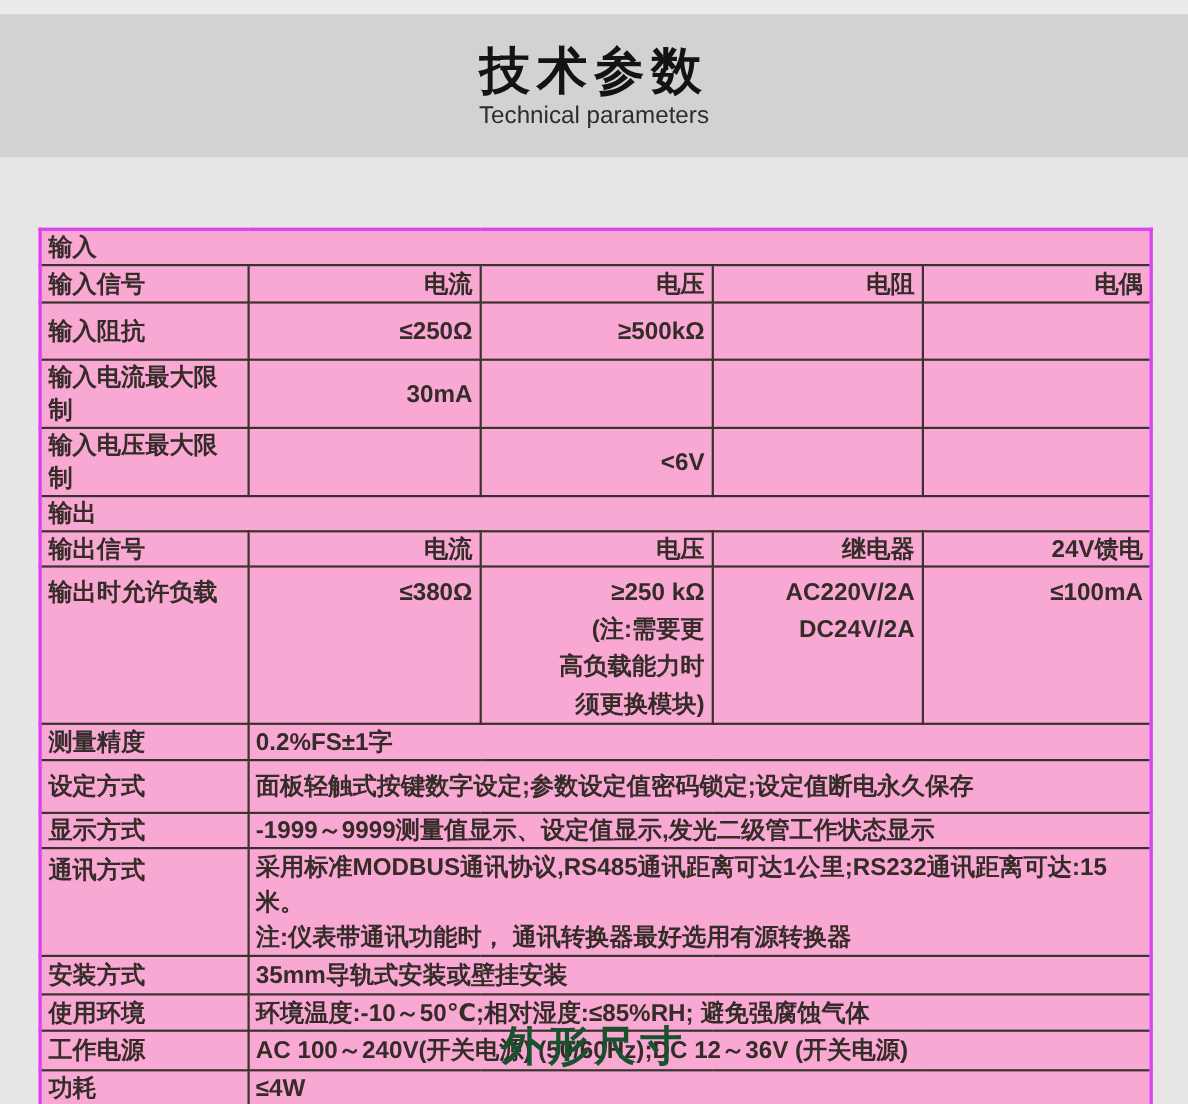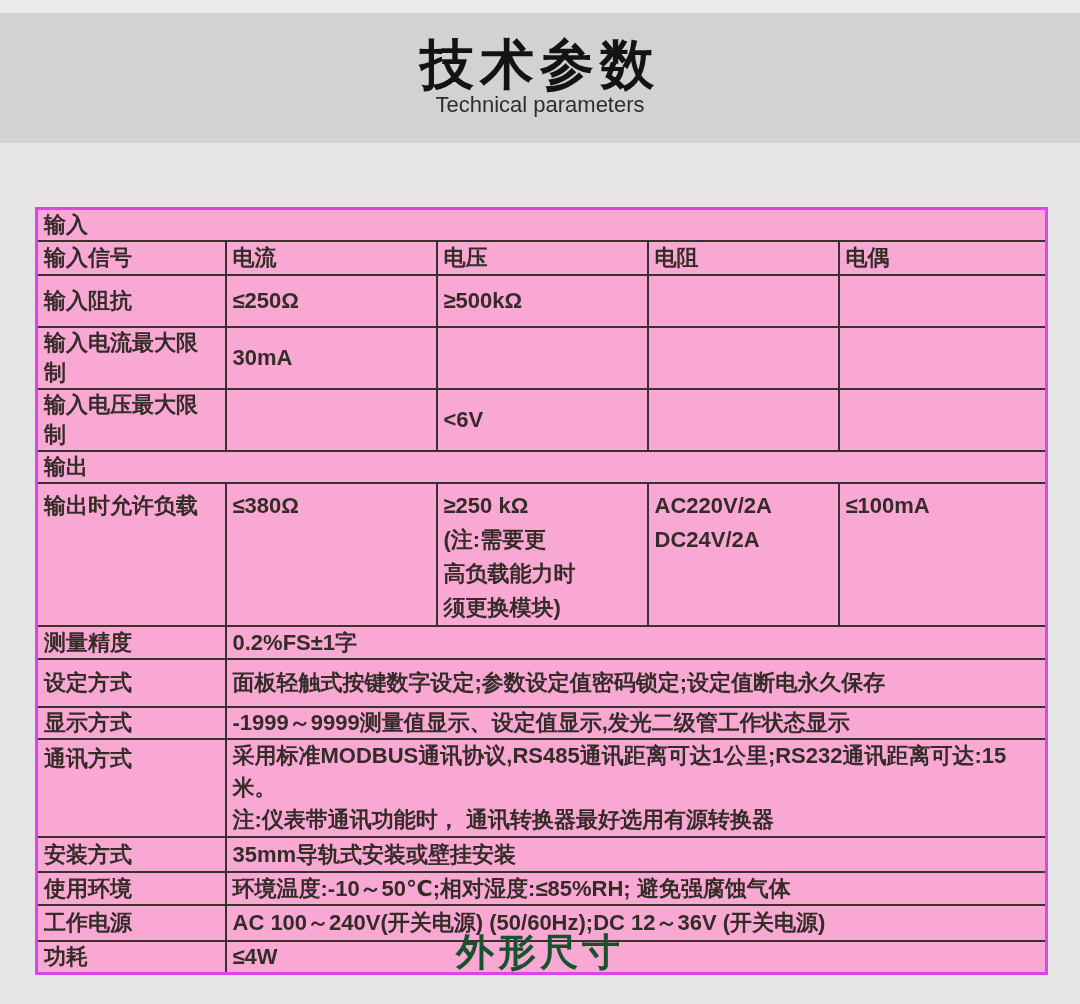--- a/index.html
+++ b/index.html
@@ -19,7 +19,7 @@
   }
   .page-title{
     margin:0;padding-top:24px;
-    font-size:54px;line-height:54px;font-weight:bold;
+    font-size:46px;line-height:54px;font-weight:bold;
     letter-spacing:6px;color:#131313;
   }
   .page-subtitle{

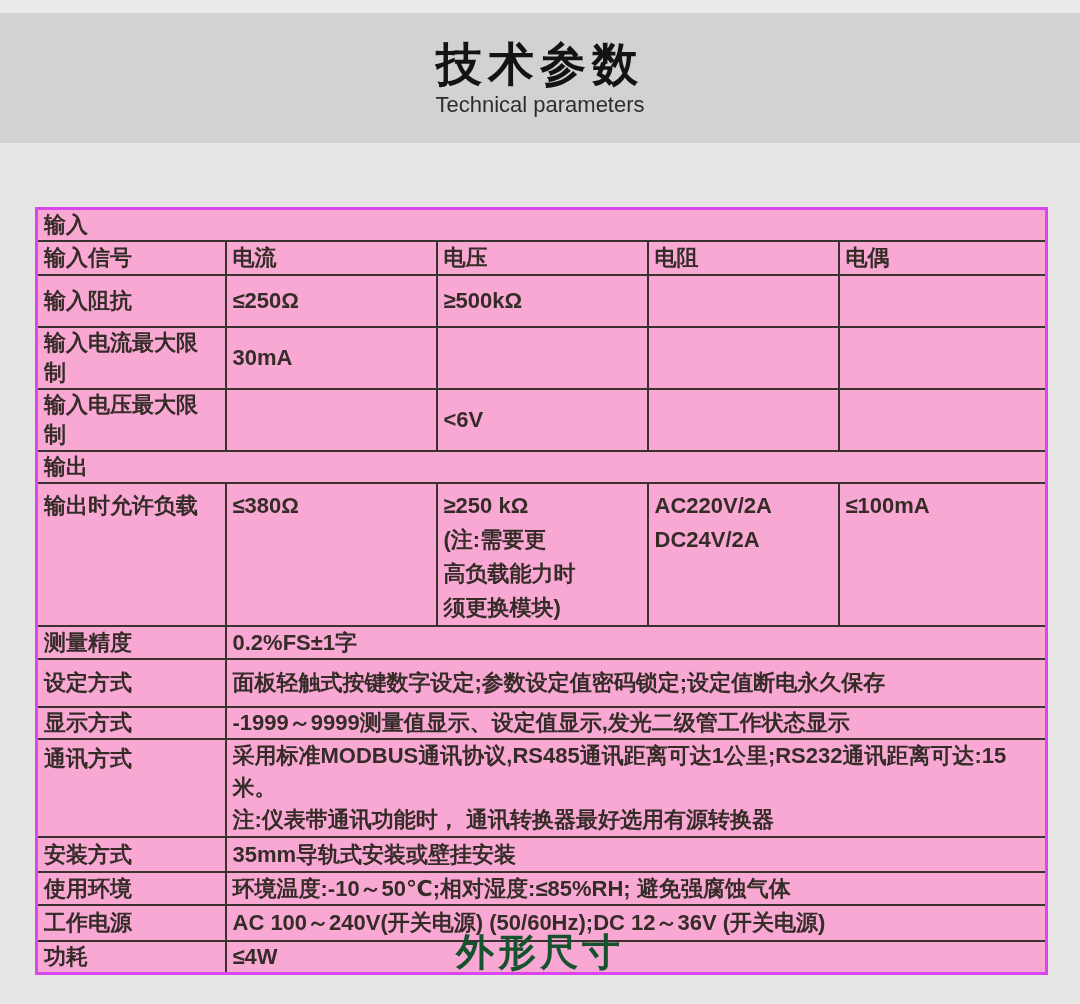--- a/index.html
+++ b/index.html
@@ -43,7 +43,7 @@
   }
   td.section-cell{text-align:left;padding-left:9px;}
   td.label-cell{text-align:left;padding-left:9px;}
-  td.val-cell{text-align:left;}
+  td.val-cell{text-align:right;}
   td.wide-cell{text-align:left;padding-left:11px;}
   tr.tall-row td{
     vertical-align:top;

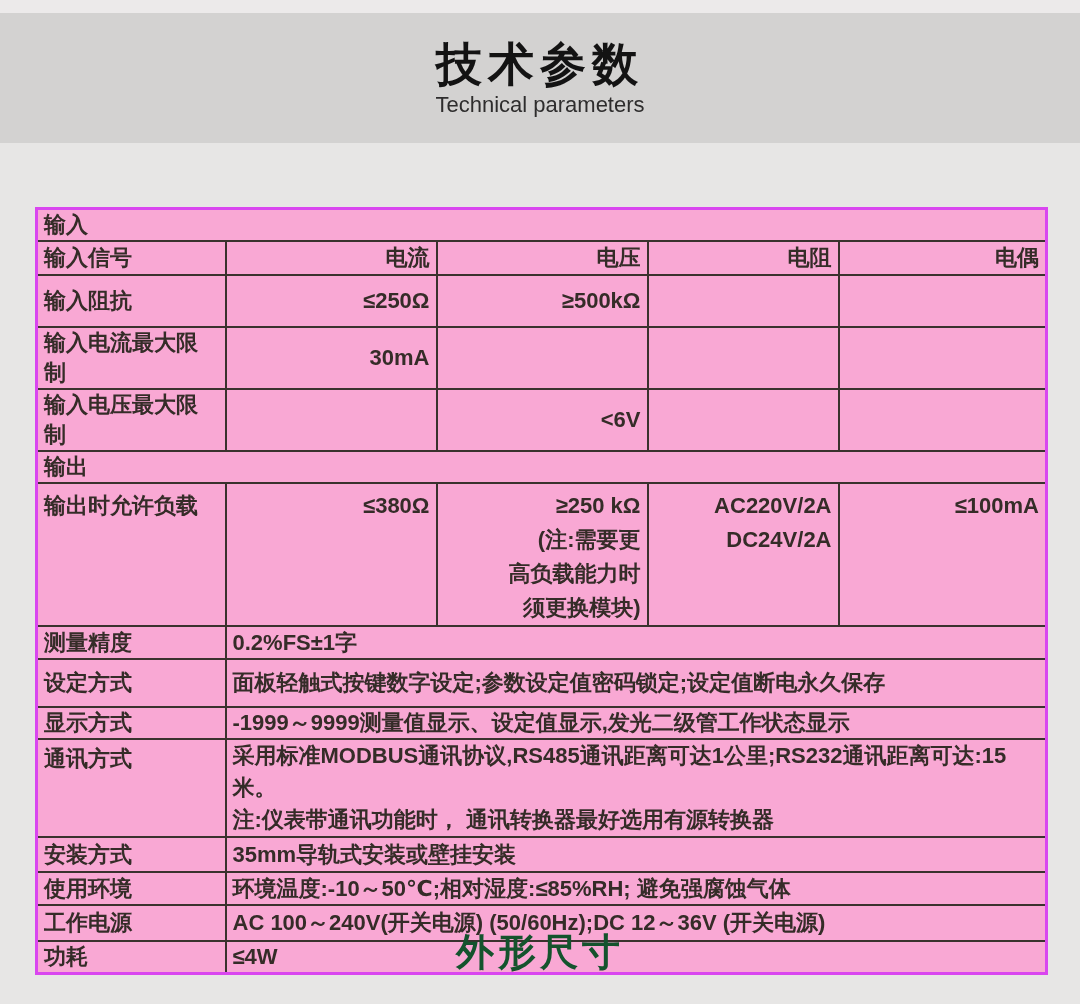--- a/index.html
+++ b/index.html
@@ -113,6 +113,13 @@
     <tr style="height:31px">
       <td class="section-cell" colspan="5">输出</td>
     </tr>
+    <tr style="height:30px">
+      <td class="label-cell">输出信号</td>
+      <td class="val-cell">电流</td>
+      <td class="val-cell">电压</td>
+      <td class="val-cell">继电器</td>
+      <td class="val-cell">24V馈电</td>
+    </tr>
     <tr class="tall-row" style="height:133px">
       <td class="label-cell">输出时允许负载</td>
       <td class="val-cell">≤380Ω</td>

